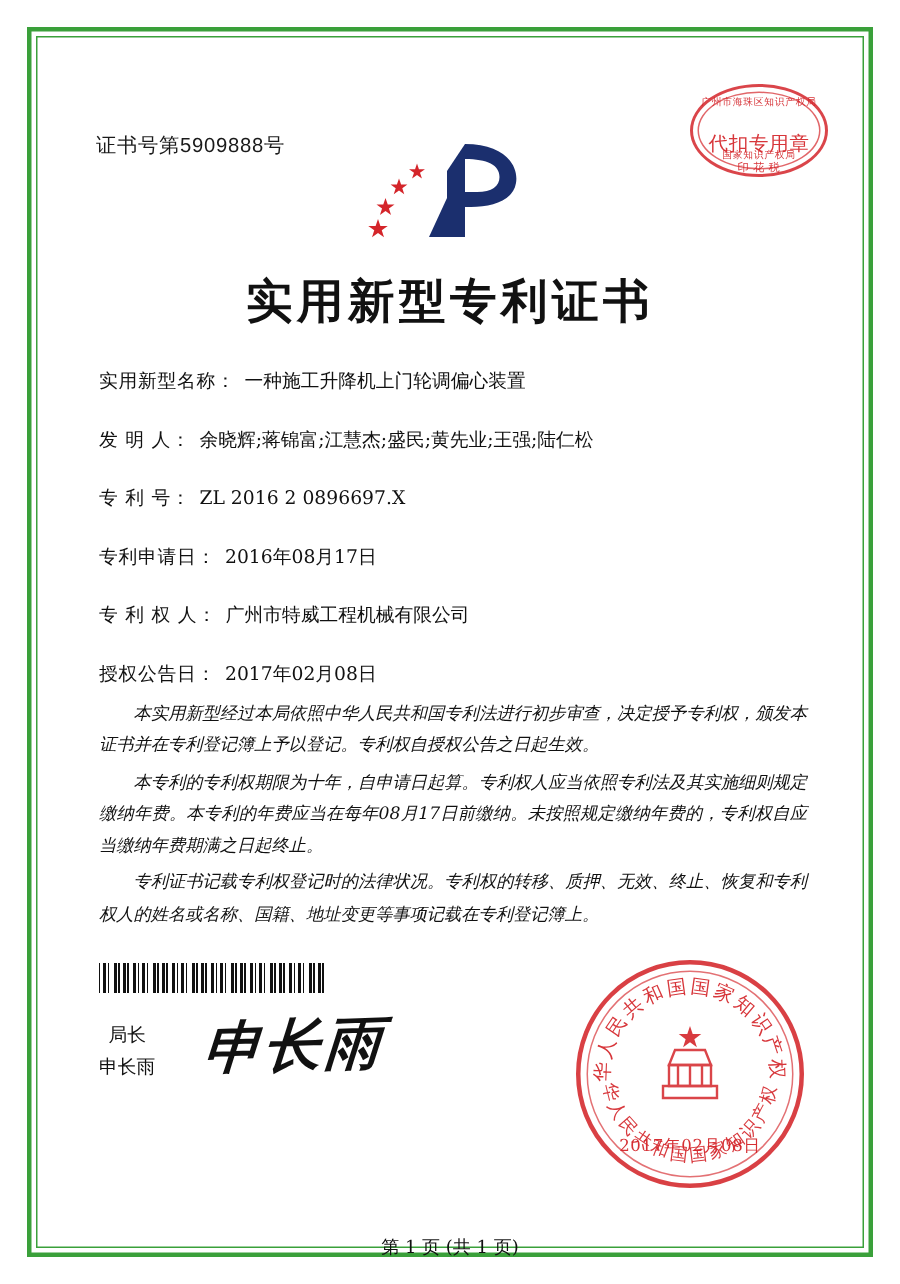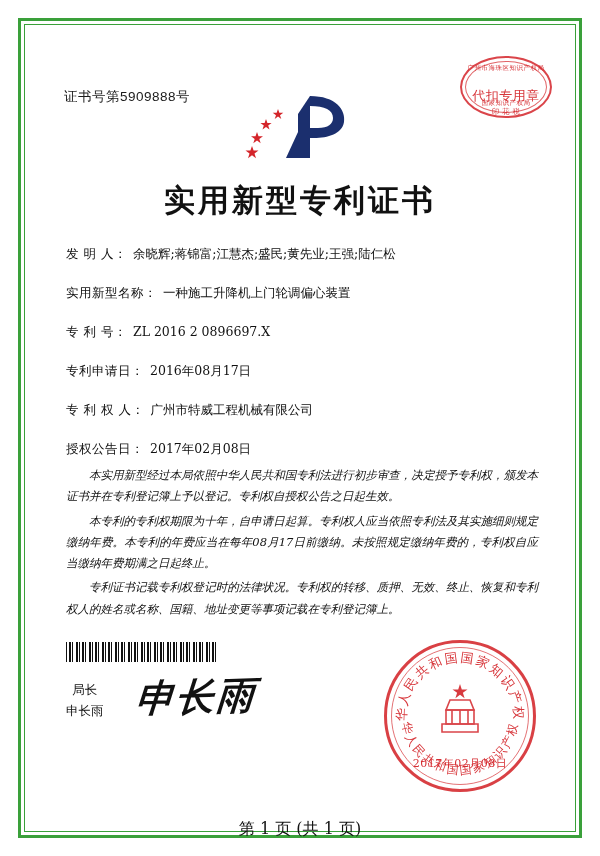--- a/index.html
+++ b/index.html
@@ -306,12 +306,12 @@
 
     <div class="fields">
       <div class="field-row">
+        <div class="field-label">实用新型名称：</div>
+        <div class="field-value">一种施工升降机上门轮调偏心装置</div>
+      </div>
+      <div class="field-row">
         <div class="field-label">发 明 人：</div>
         <div class="field-value">余晓辉;蒋锦富;江慧杰;盛民;黄先业;王强;陆仁松</div>
-      </div>
-      <div class="field-row">
-        <div class="field-label">实用新型名称：</div>
-        <div class="field-value">一种施工升降机上门轮调偏心装置</div>
       </div>
       <div class="field-row">
         <div class="field-label">专 利 号：</div>

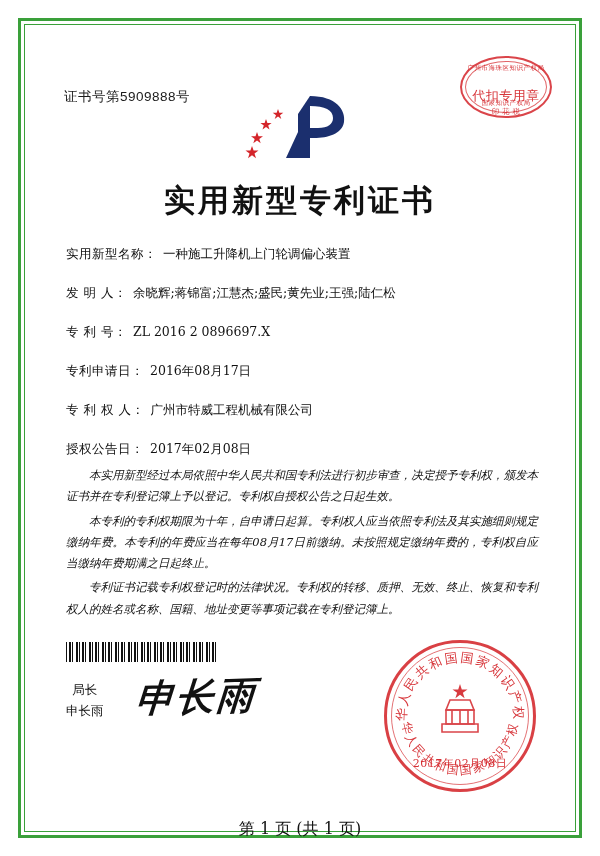--- a/index.html
+++ b/index.html
@@ -260,7 +260,7 @@
     right: 0;
     bottom: 16px;
     text-align: center;
-    font-size: 16px;
+    font-size: 12px;
     color: #111;
     font-family: "DejaVu Serif", serif;
   }

